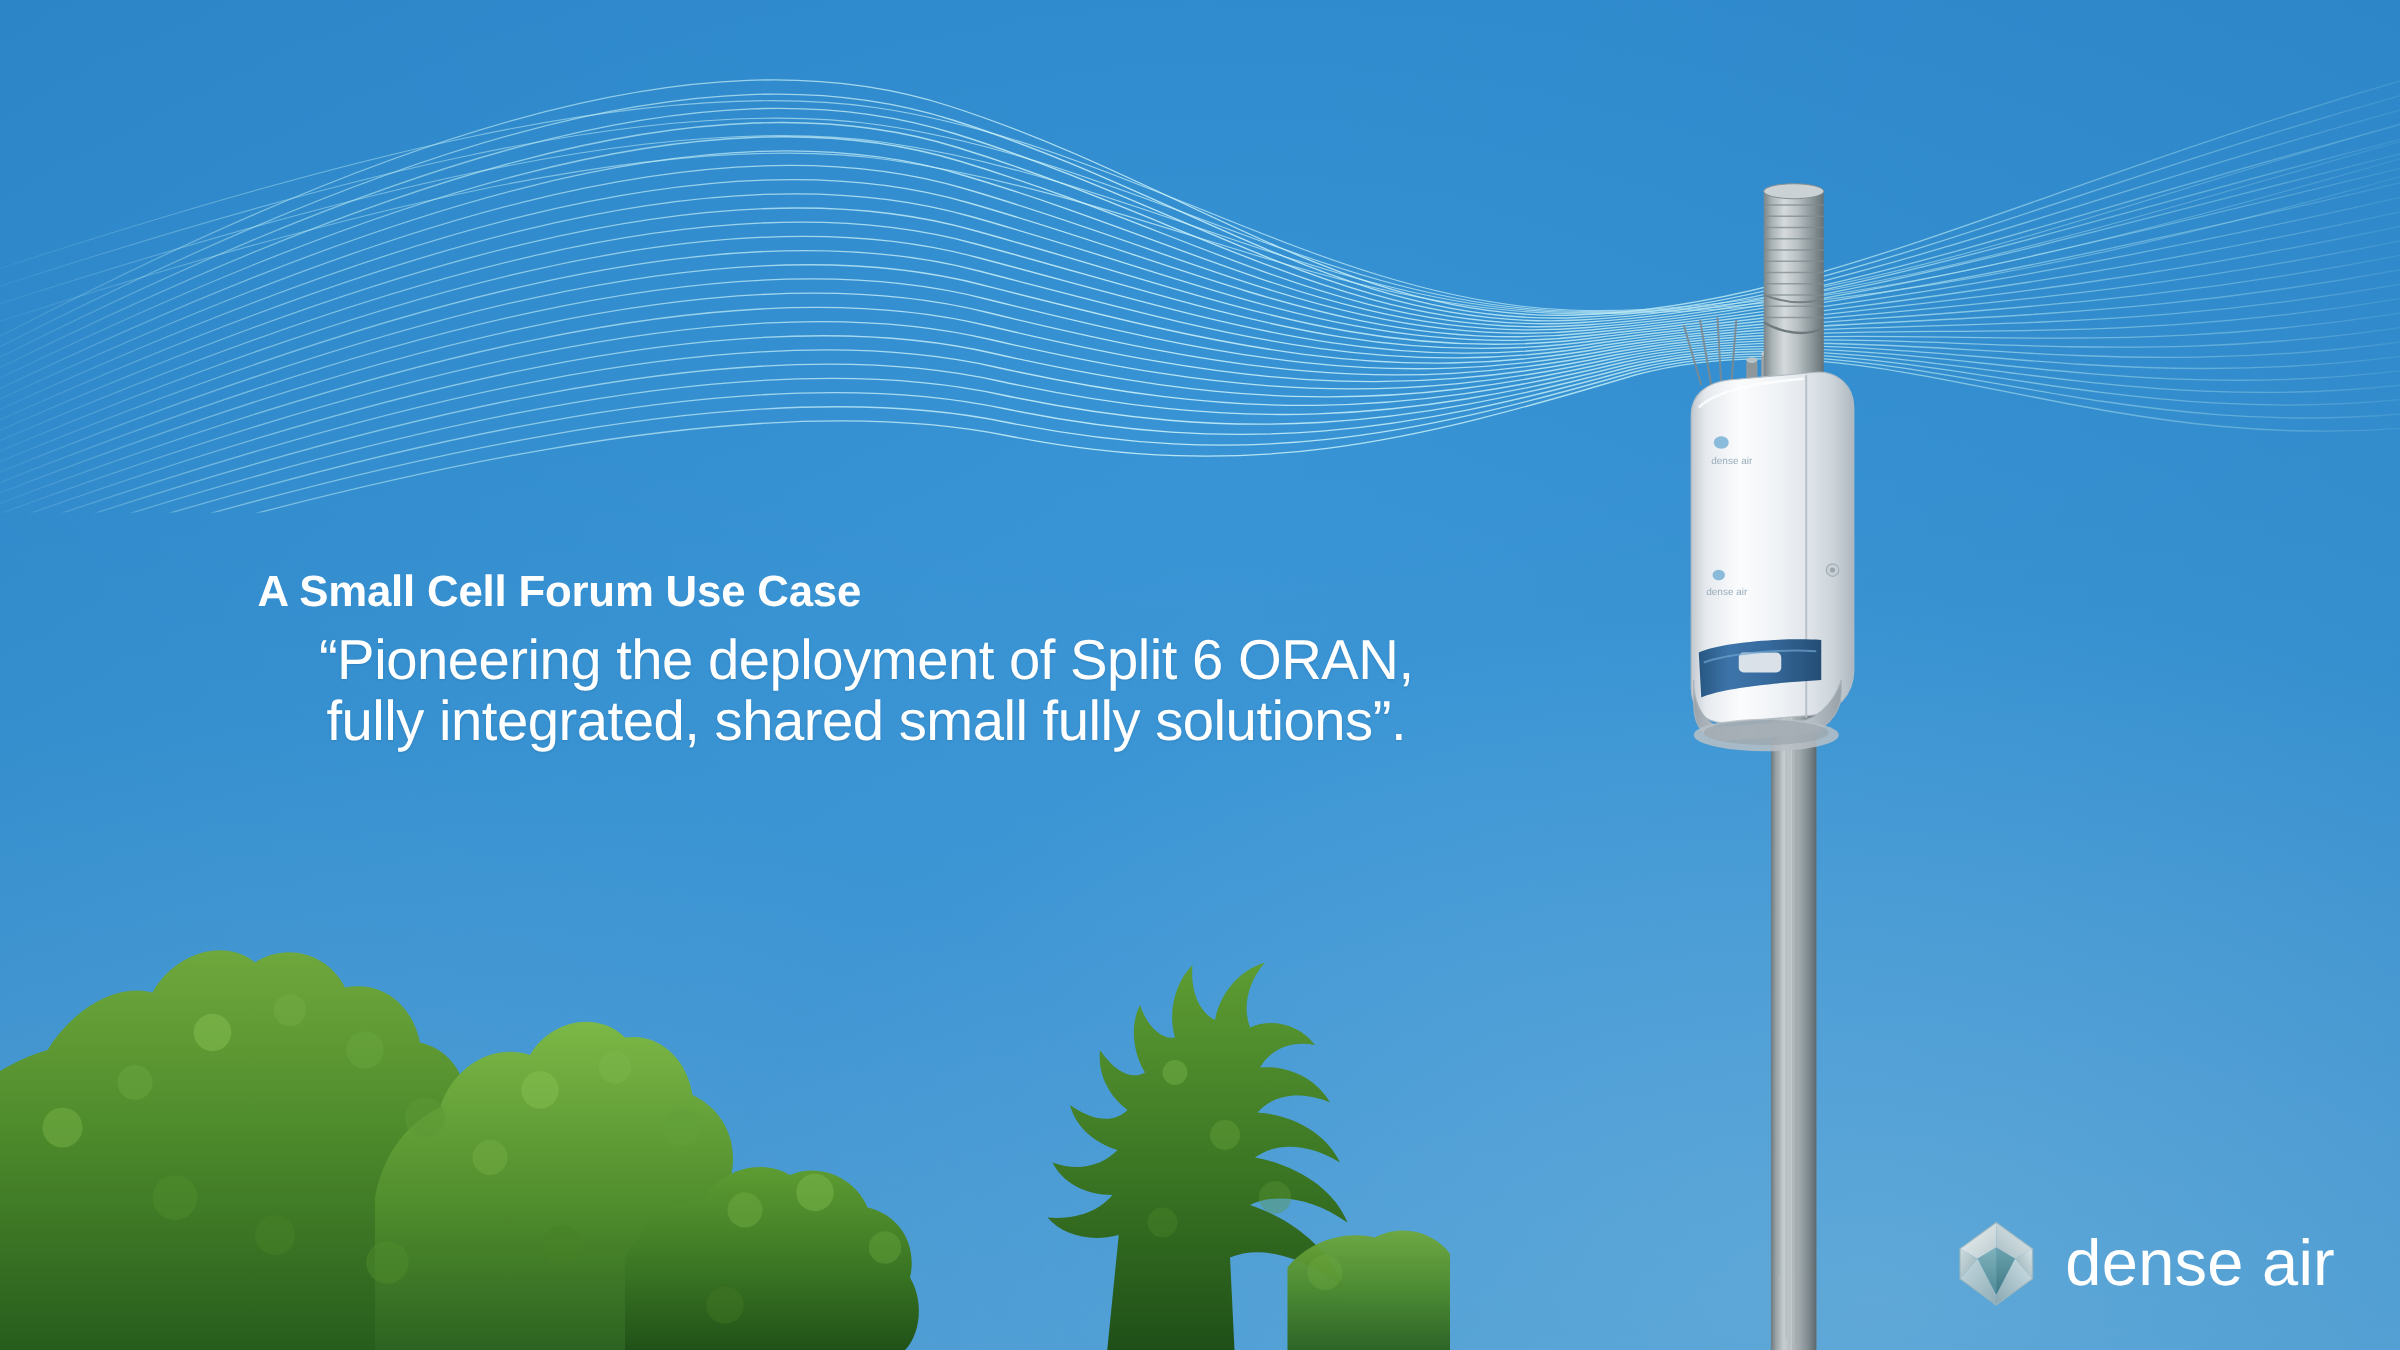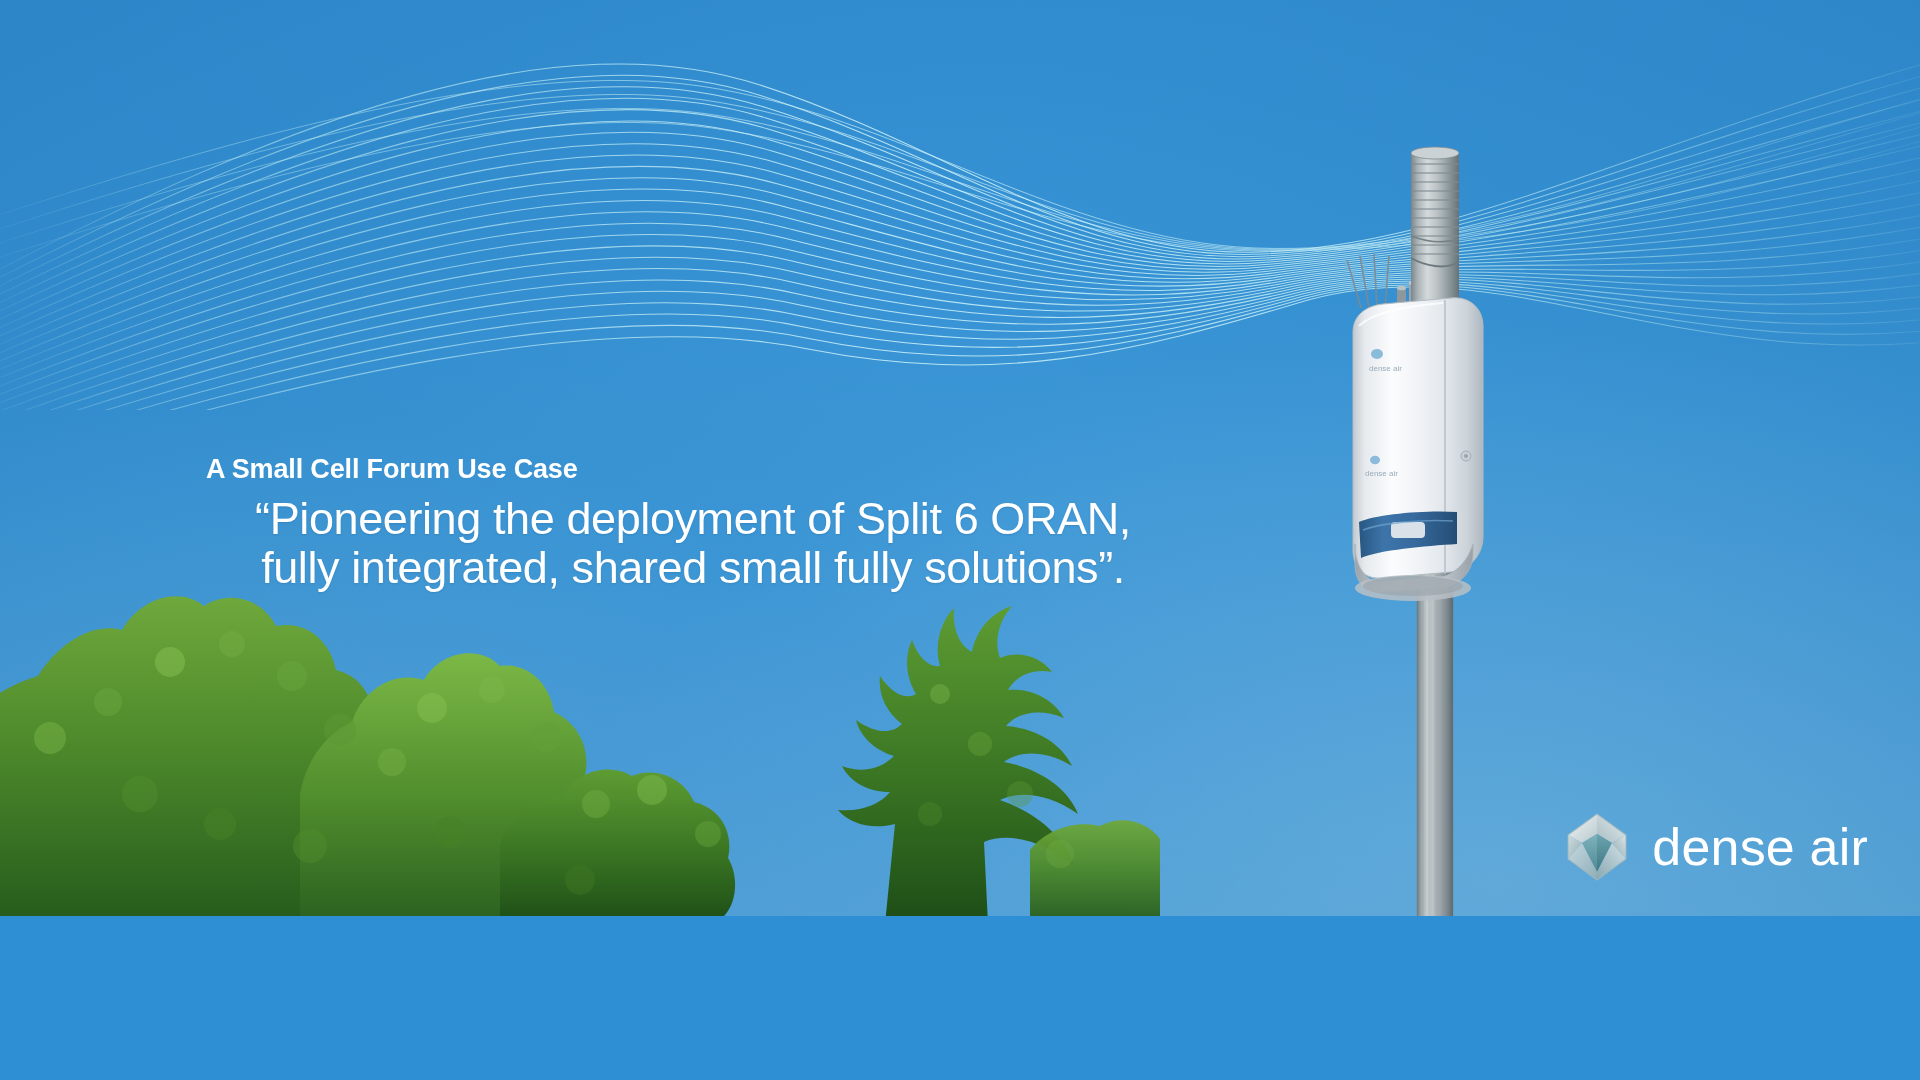--- a/index.html
+++ b/index.html
@@ -13,7 +13,7 @@
 
   #stage {
     position:relative;
-    width:1920px; height:916px;
+    width:1920px; height:1080px;
     overflow:hidden;
     background:linear-gradient(168deg,#2f8ed2 0%,#3593d6 42%,#3f9ada 72%,#56a7e0 100%);
   }

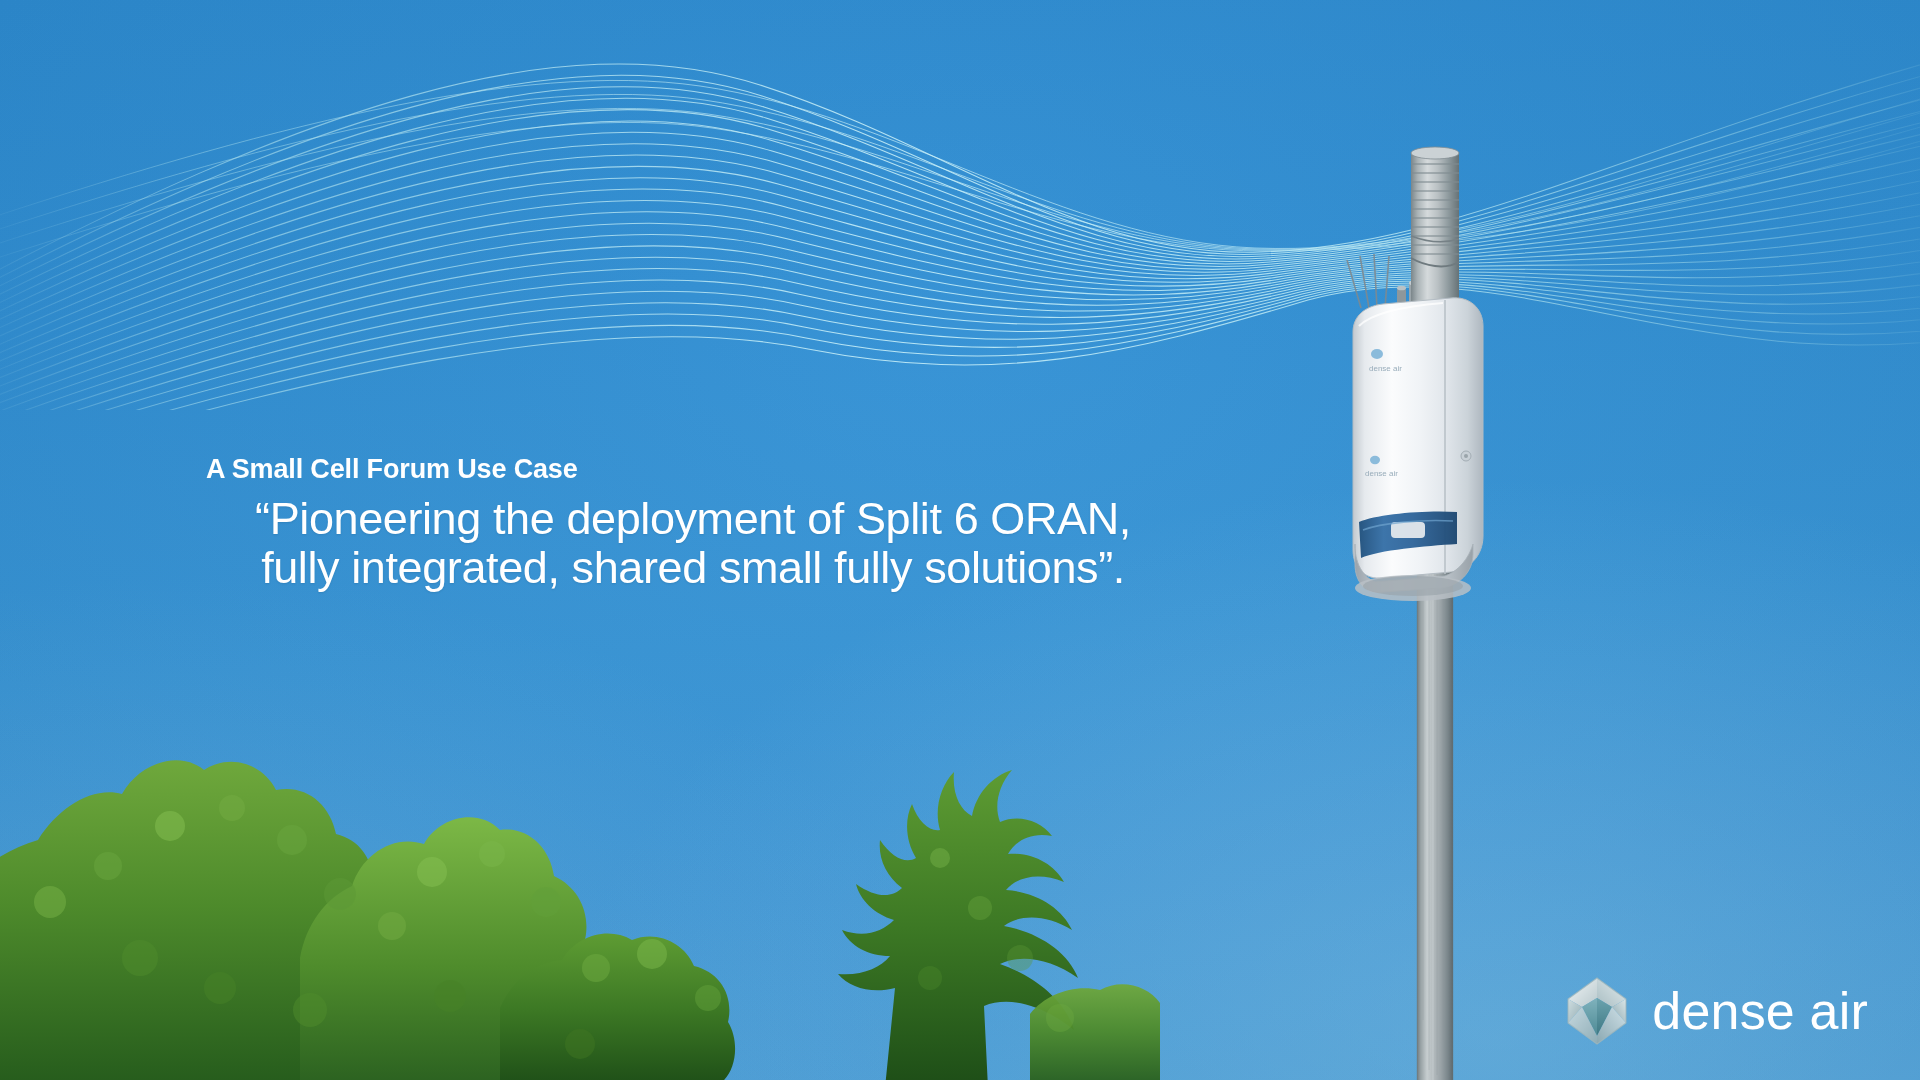--- a/index.html
+++ b/index.html
@@ -58,7 +58,7 @@
   .eyebrow {
     font-family:"Liberation Sans", sans-serif;
     font-weight:bold;
-    font-size:27px;
+    font-size:35px;
     letter-spacing:-.15px;
     color:#ffffff;
     line-height:1.1;

